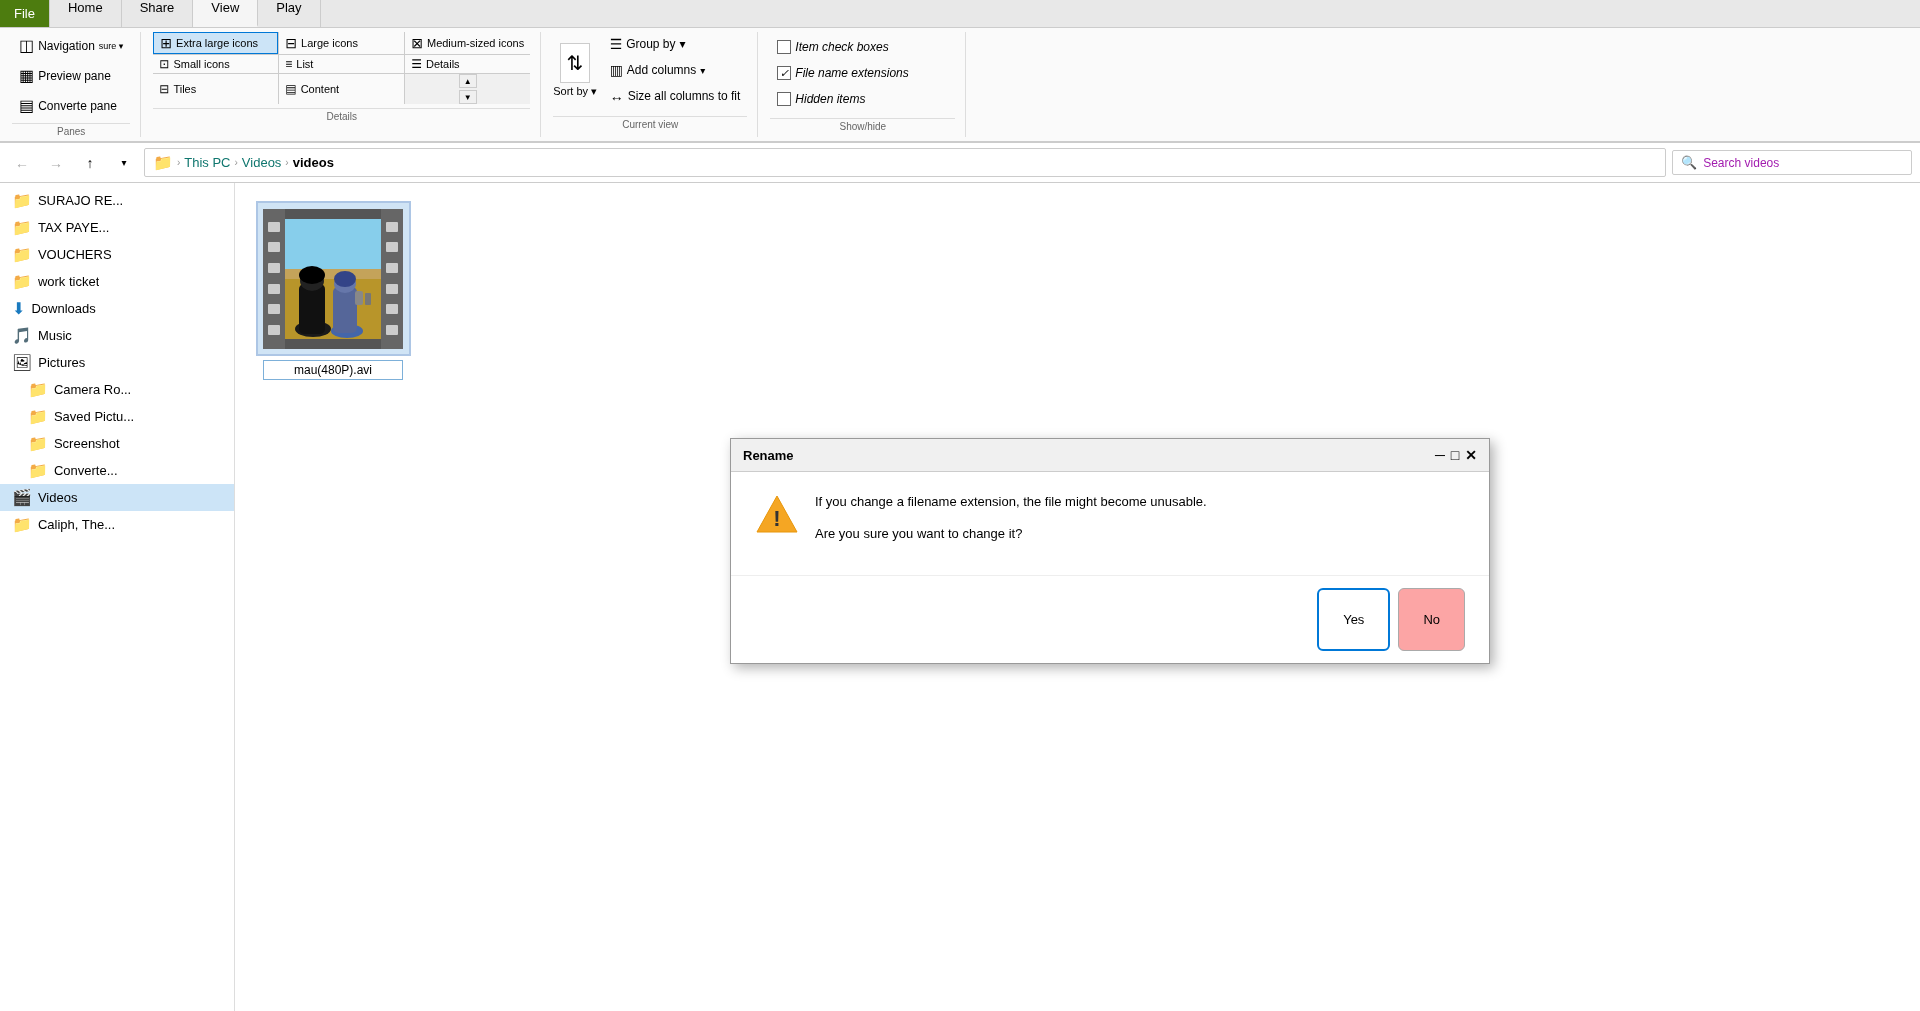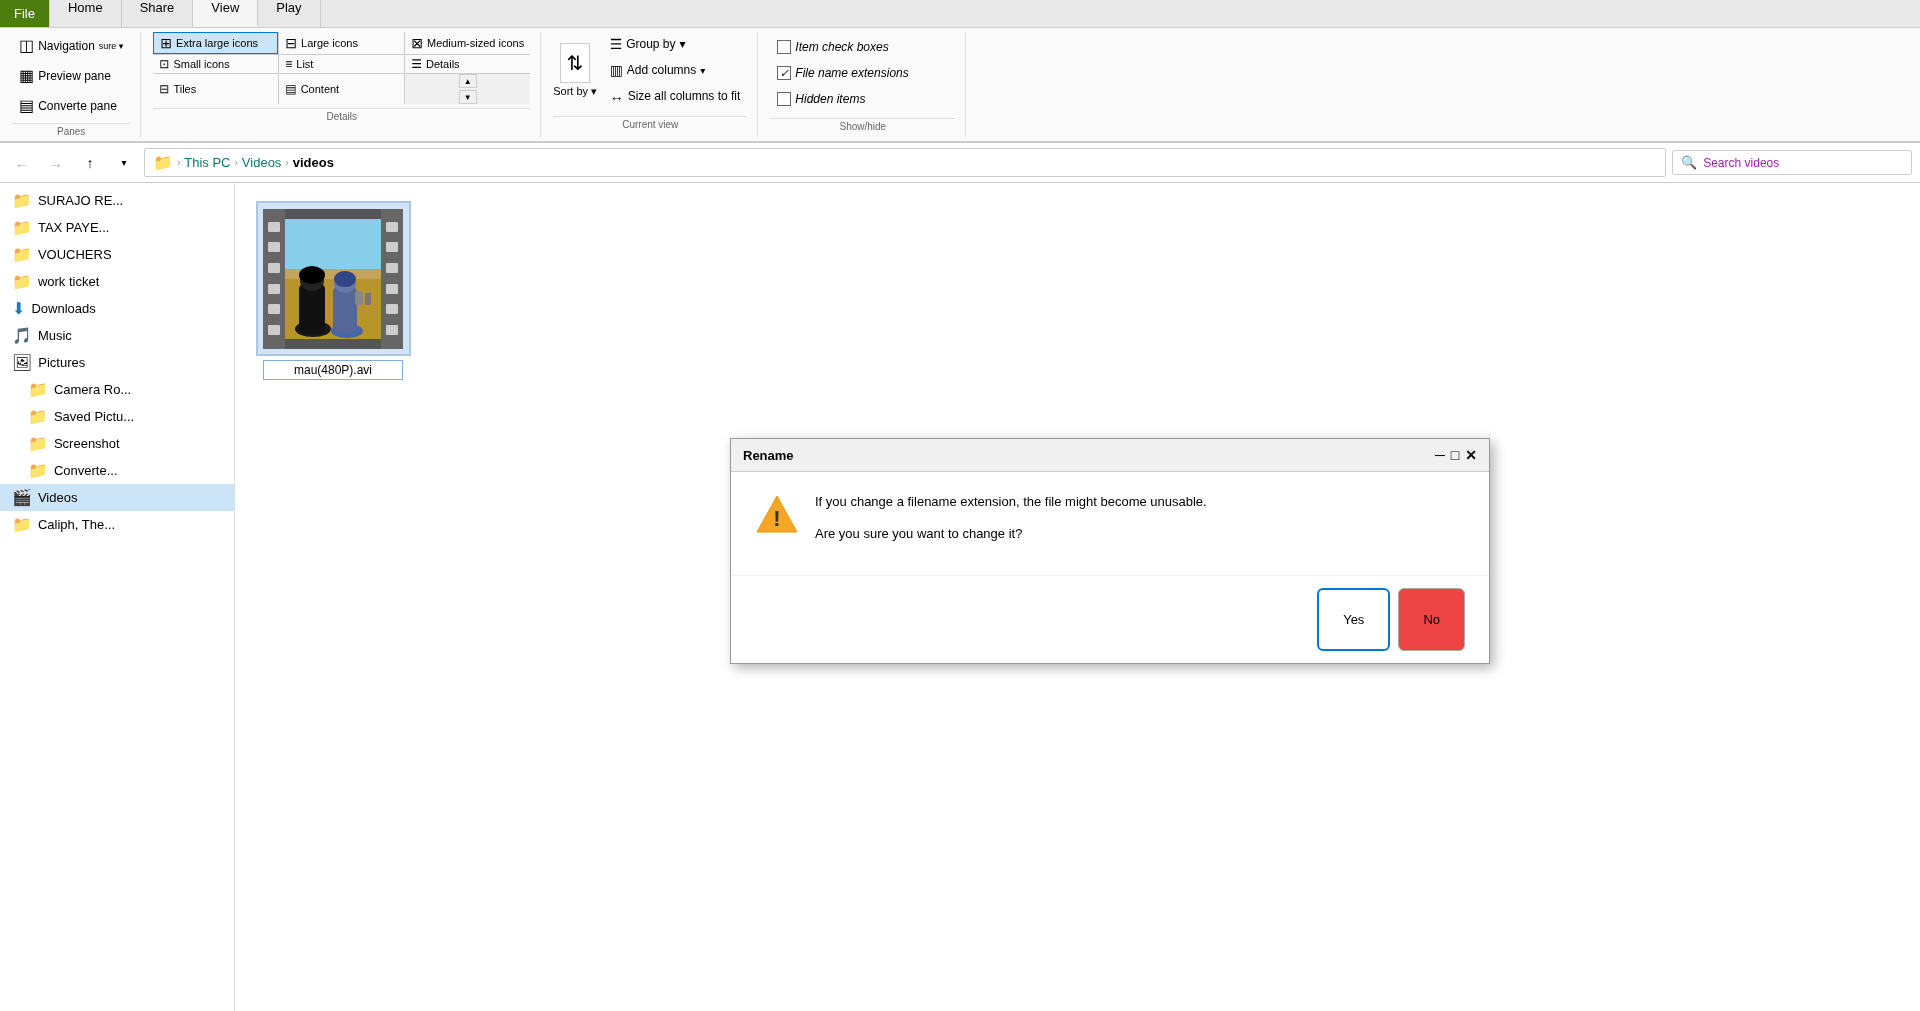--- a/index.html
+++ b/index.html
@@ -68,7 +68,7 @@
     .dialog-footer { padding: 12px 24px; display: flex; justify-content: flex-end; gap: 8px; border-top: 1px solid #eee; }
     .dialog-btn { padding: 22px 24px; font-size: 13px; cursor: pointer; border-radius: 6px; }
     .dialog-btn-yes { background: white; border: 2px solid #0078d7; color: #000; }
-    .dialog-btn-no { background: #ef4444; border: 1px solid #aaa; color: #000; }
+    .dialog-btn-no { background: #fca5a5; border: 1px solid #aaa; color: #000; }
     .pane-btn { display: flex; align-items: center; gap: 4px; padding: 3px 6px; cursor: pointer; border: 1px solid transparent; border-radius: 2px; font-size: 12px; white-space: nowrap; width: 100%; }
   </style>
 </head>

